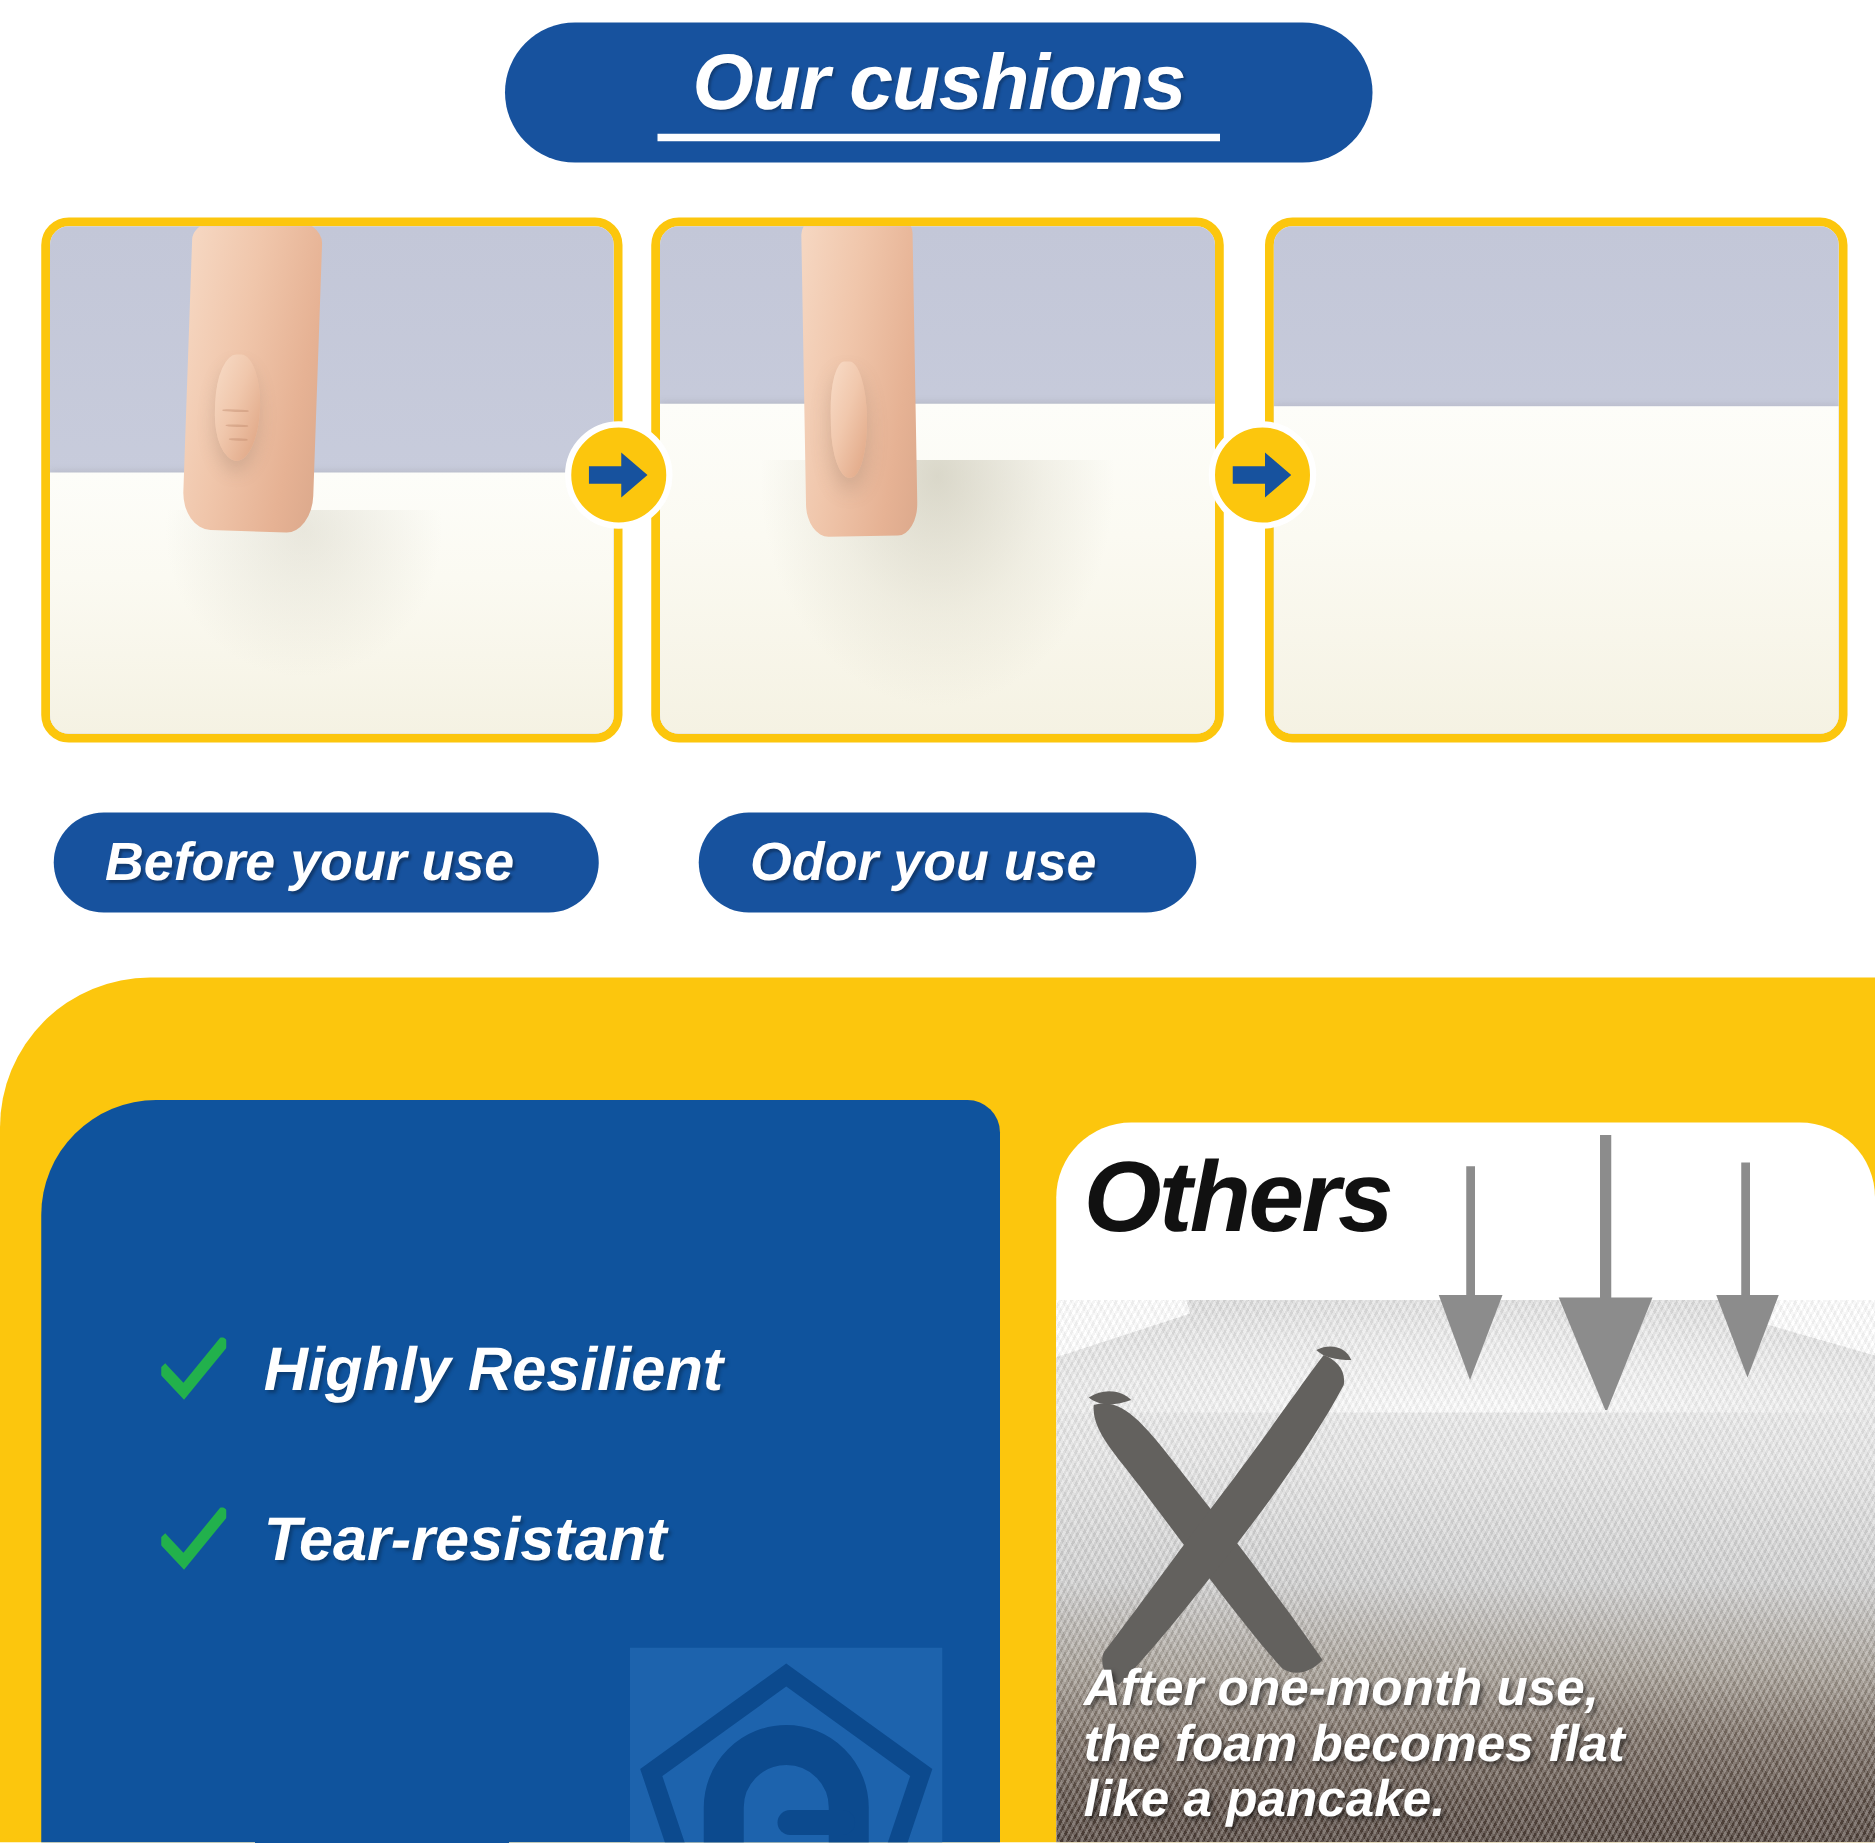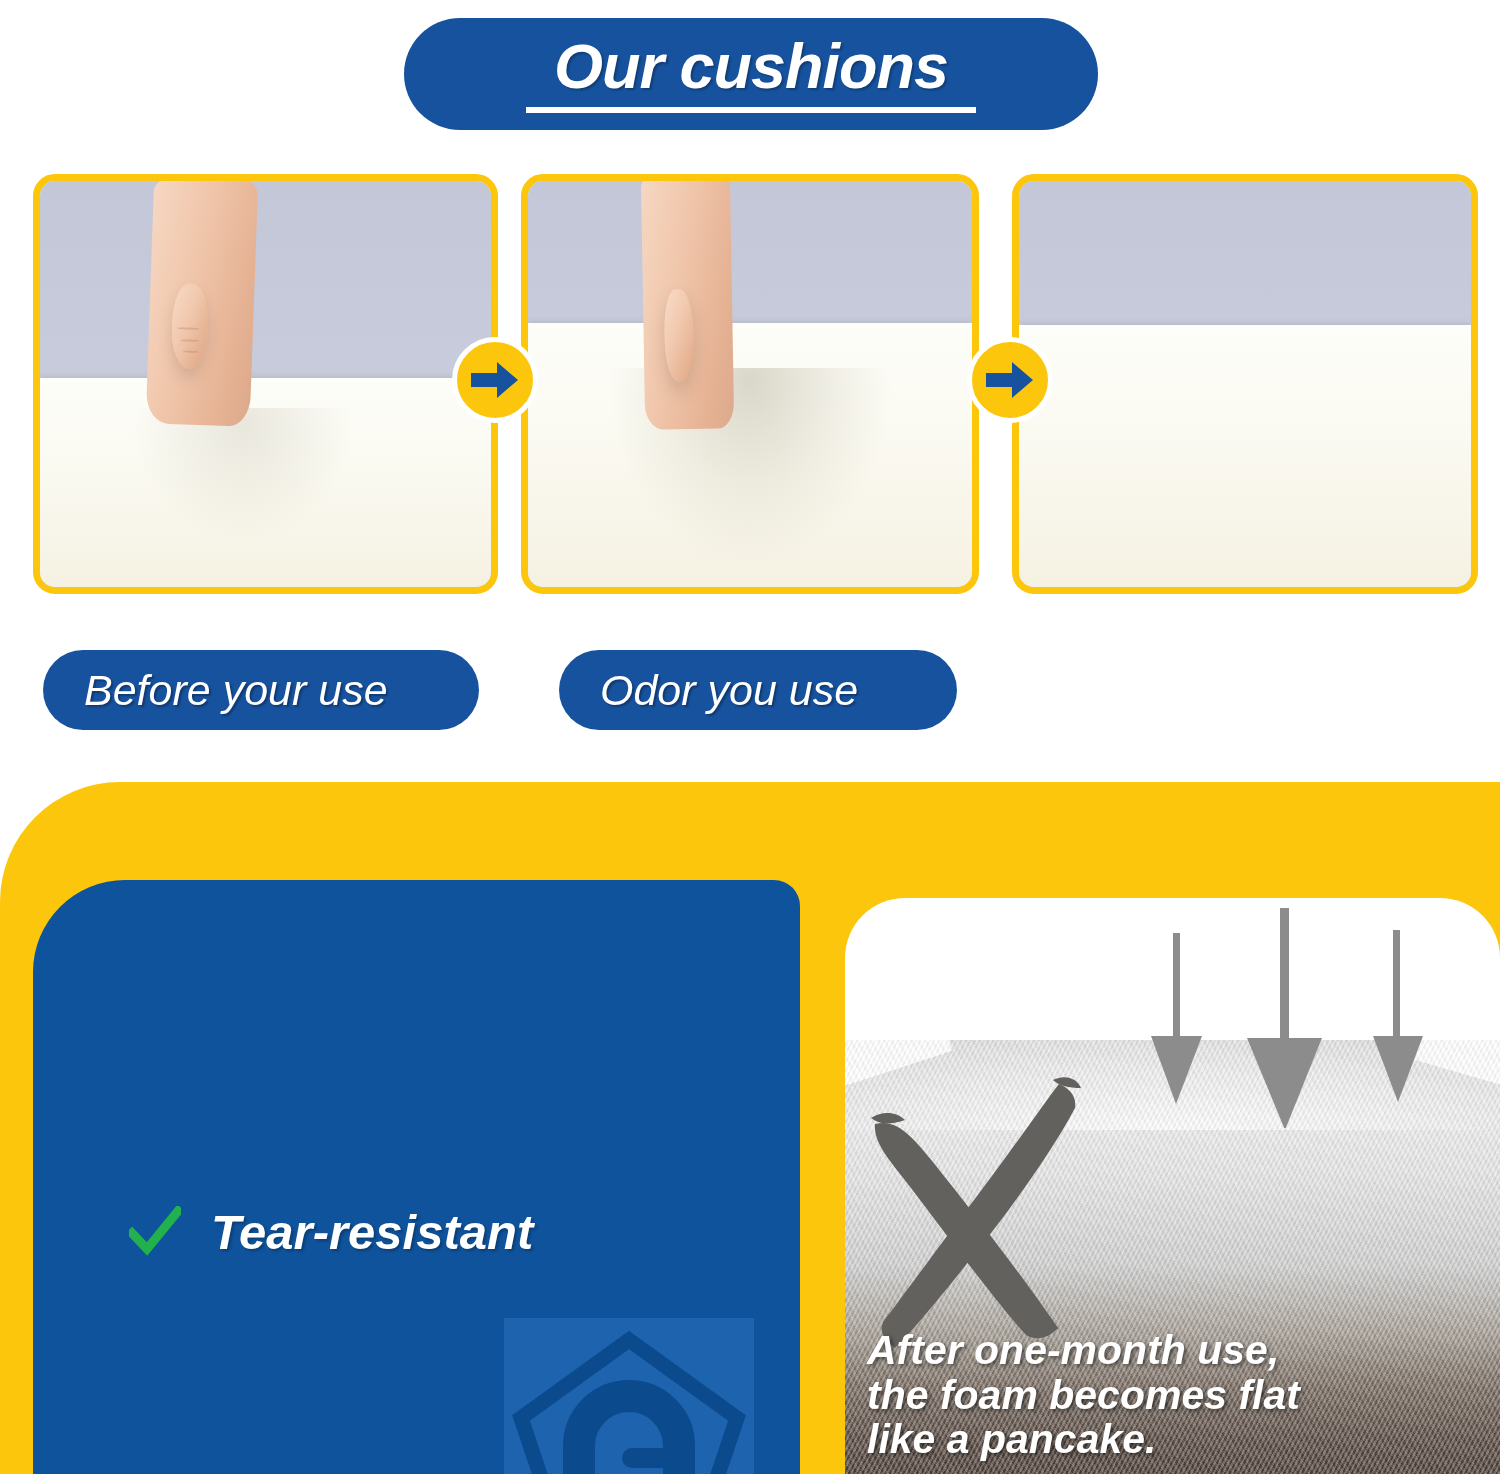--- a/index.html
+++ b/index.html
@@ -135,7 +135,7 @@
   }
   .caption-pill span{
     color:#ffffff;
-    font-weight:normal;font-style:italic;
+    font-weight:bold;font-style:italic;
     text-shadow:2px 2px 2px rgba(0,0,0,.3);
   }
   #caption-1{left:43px;top:638px;width:436px;height:80px;padding-left:41px;}

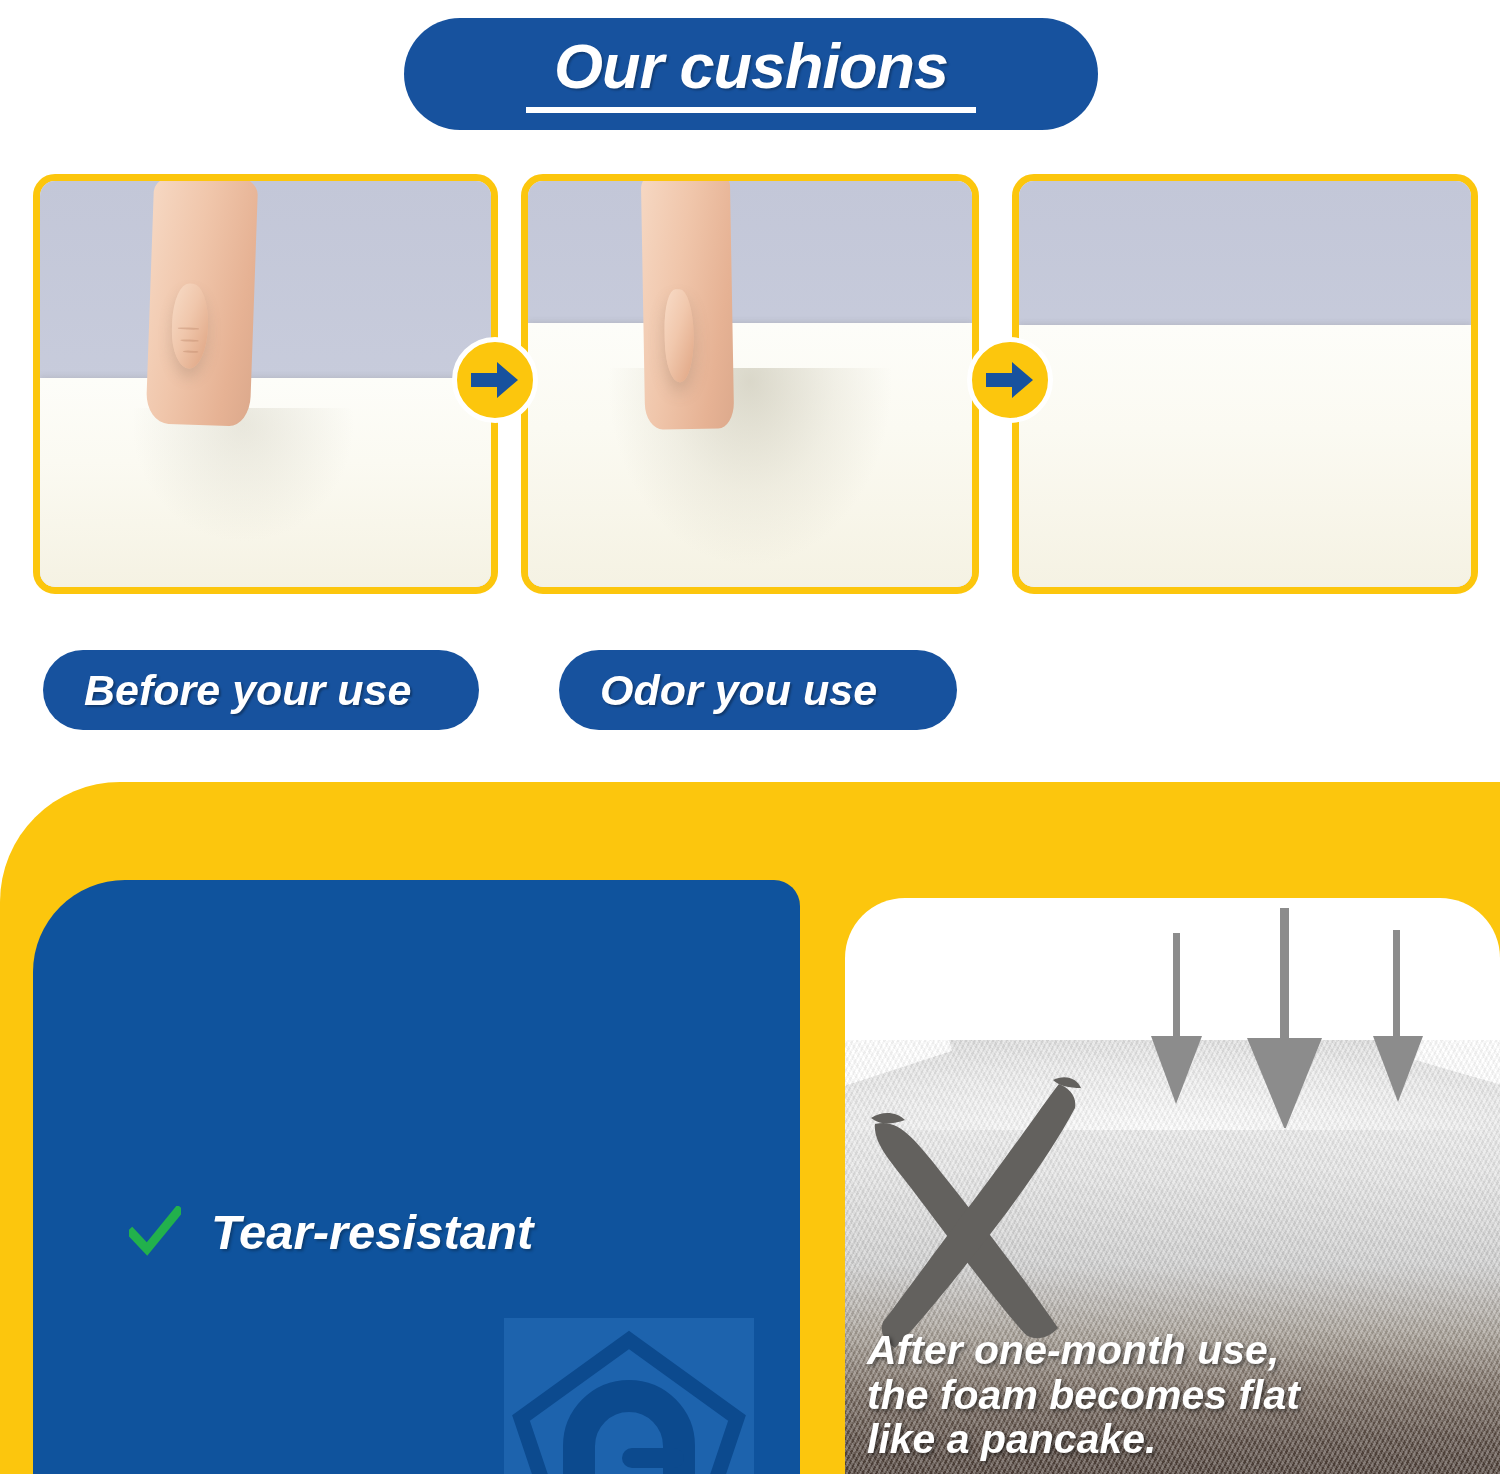--- a/index.html
+++ b/index.html
@@ -355,6 +355,7 @@
       </svg>
     </span>
 
+    <div id="others-title">Others</div>
     <div id="others-caption">After one-month use,
 the foam becomes flat
 like a pancake.</div>

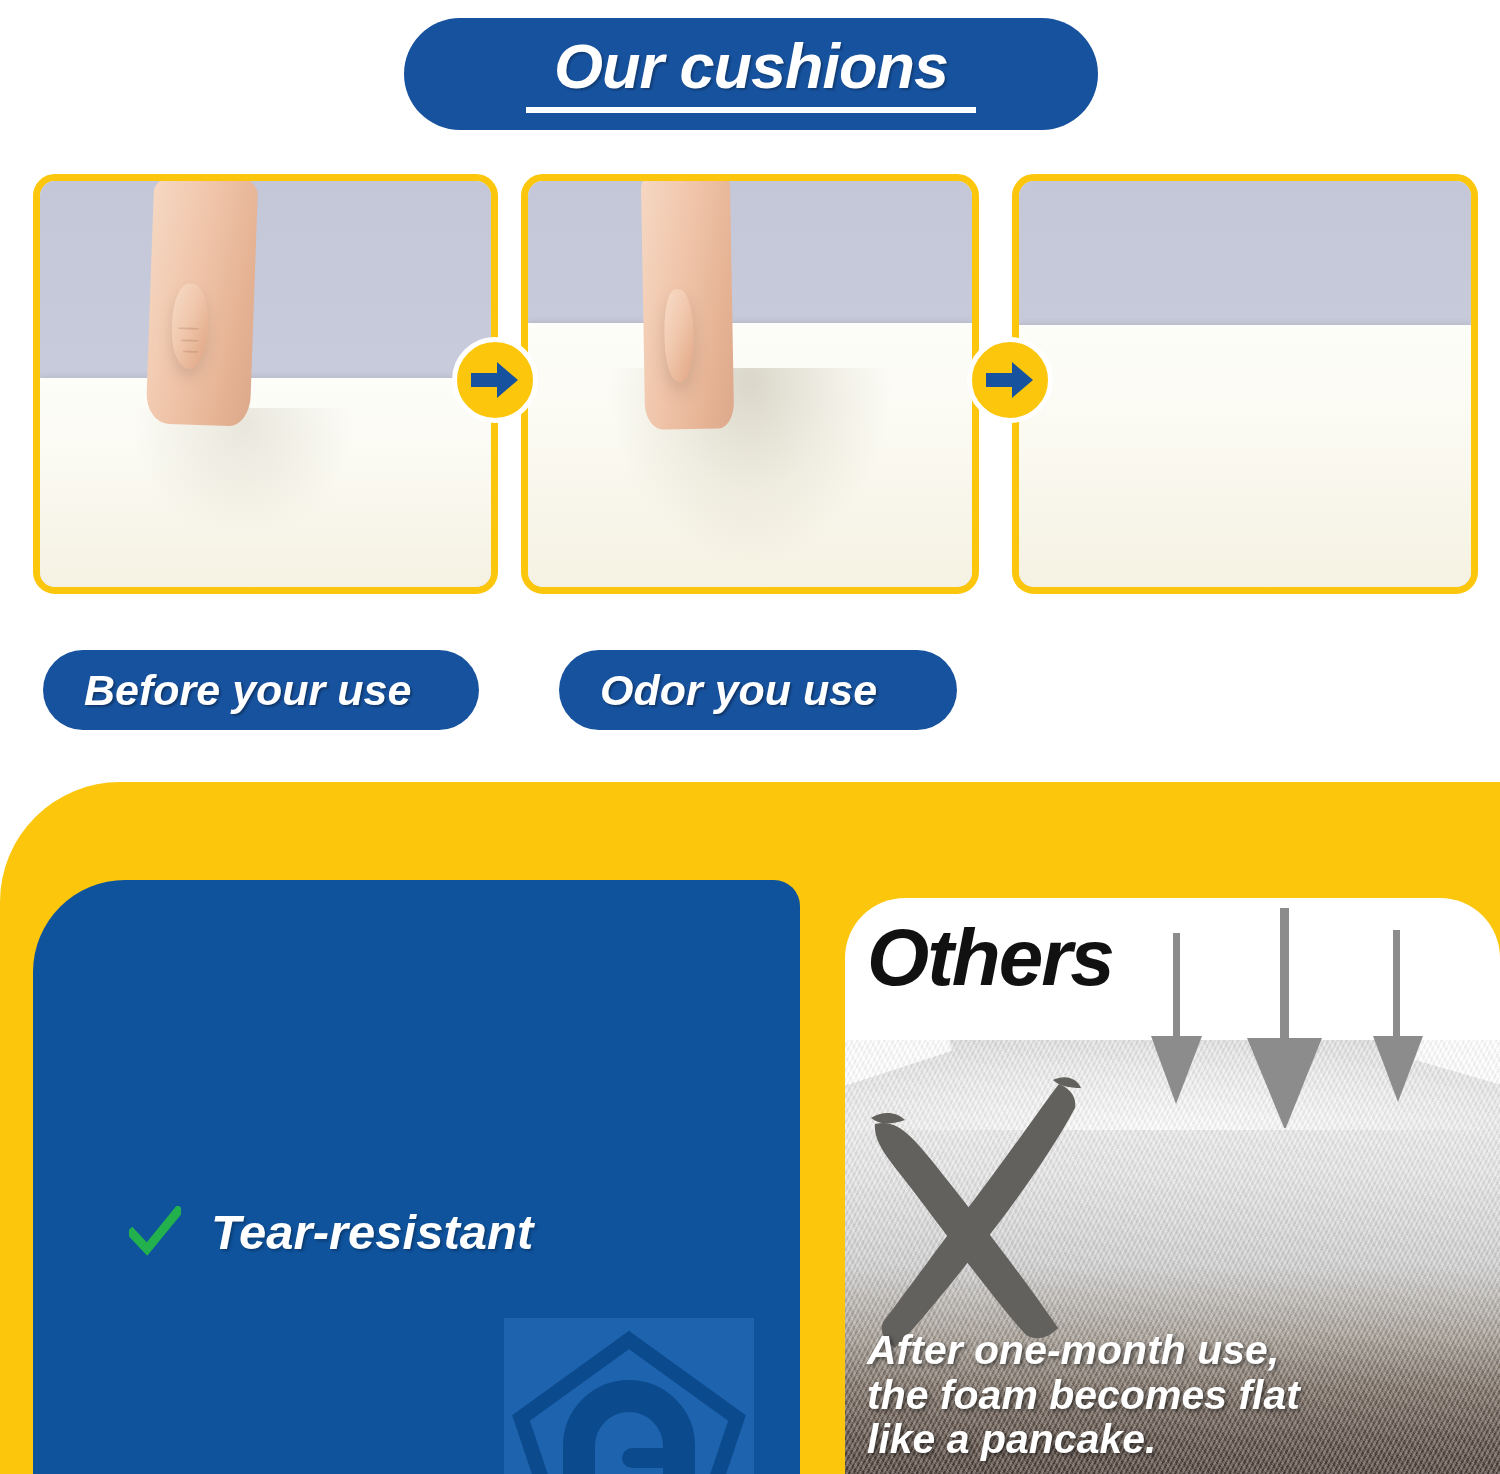--- a/index.html
+++ b/index.html
@@ -297,6 +297,14 @@
 
   <div id="feature-panel">
 
+    <div class="feature-row" id="feature-row-0">
+      <span class="check-icon">
+        <svg viewBox="0 0 52 52" xmlns="http://www.w3.org/2000/svg">
+          <polyline points="3,27 18,43 49,5" fill="none" stroke="#22b14c" stroke-width="9" stroke-linecap="square" stroke-linejoin="miter"></polyline>
+        </svg>
+      </span>
+      <span class="feature-label">Highly Resilient</span>
+    </div>
 
     <div class="feature-row" id="feature-row-1">
       <span class="check-icon">

